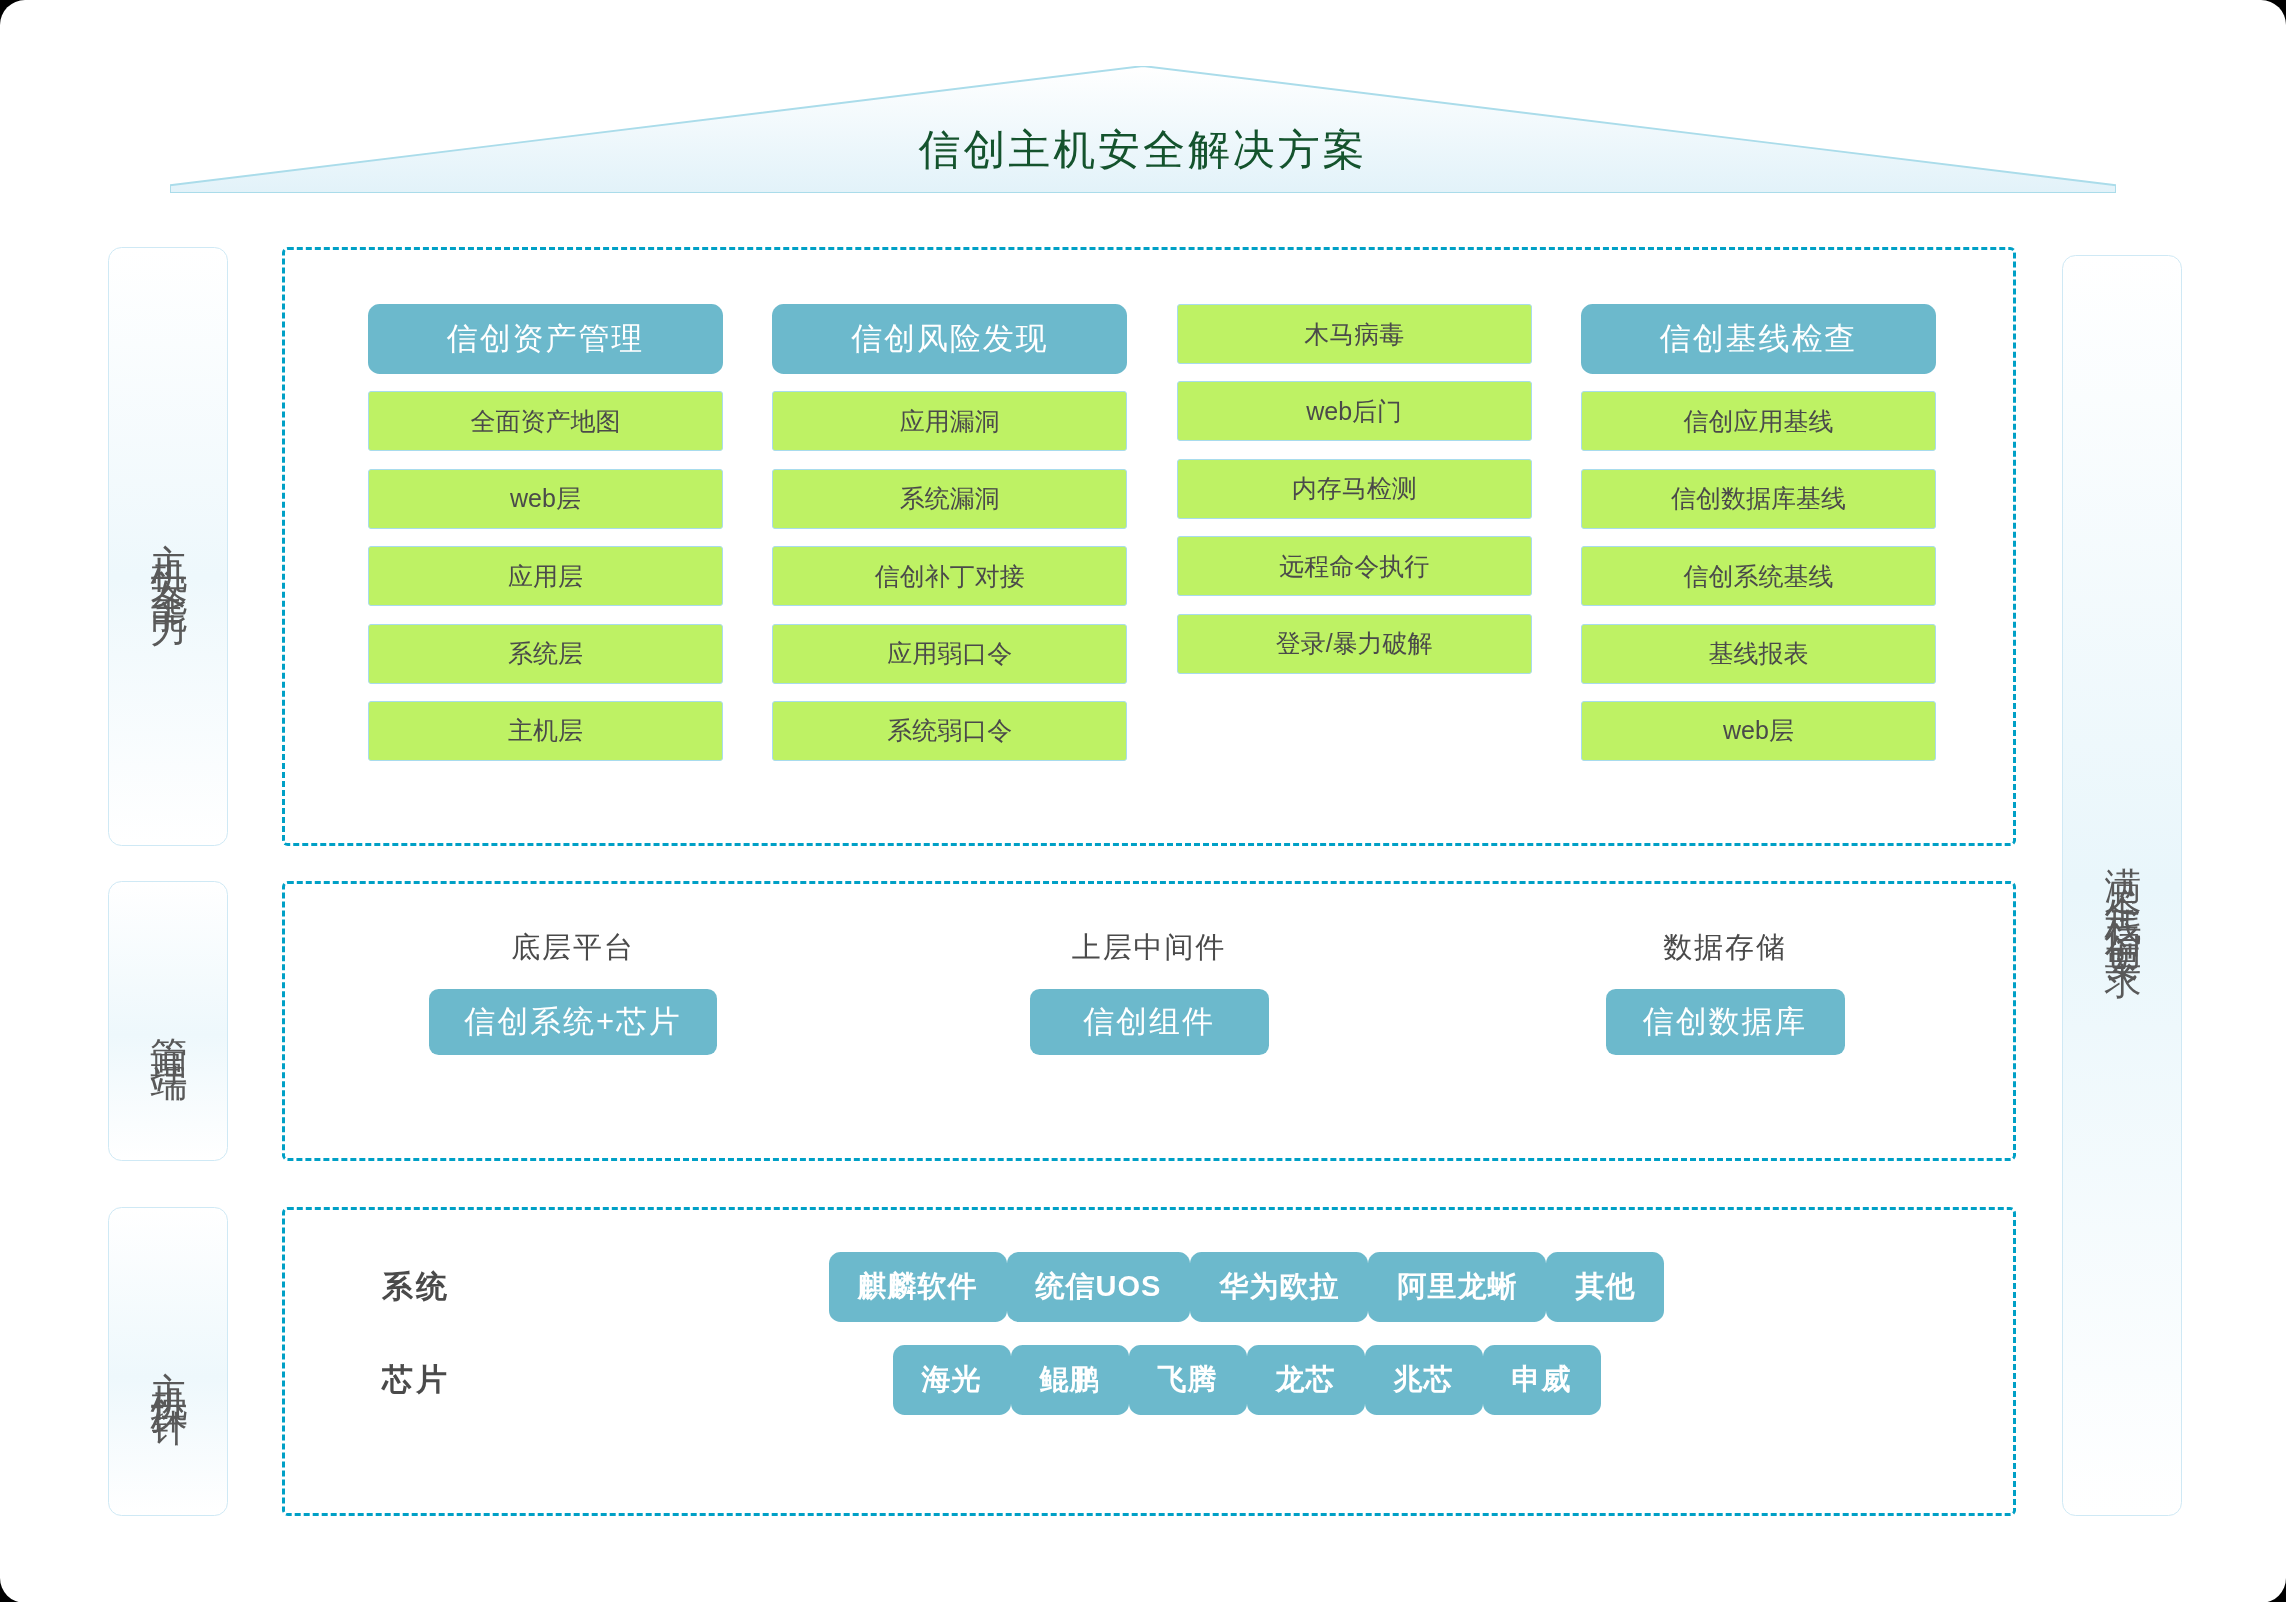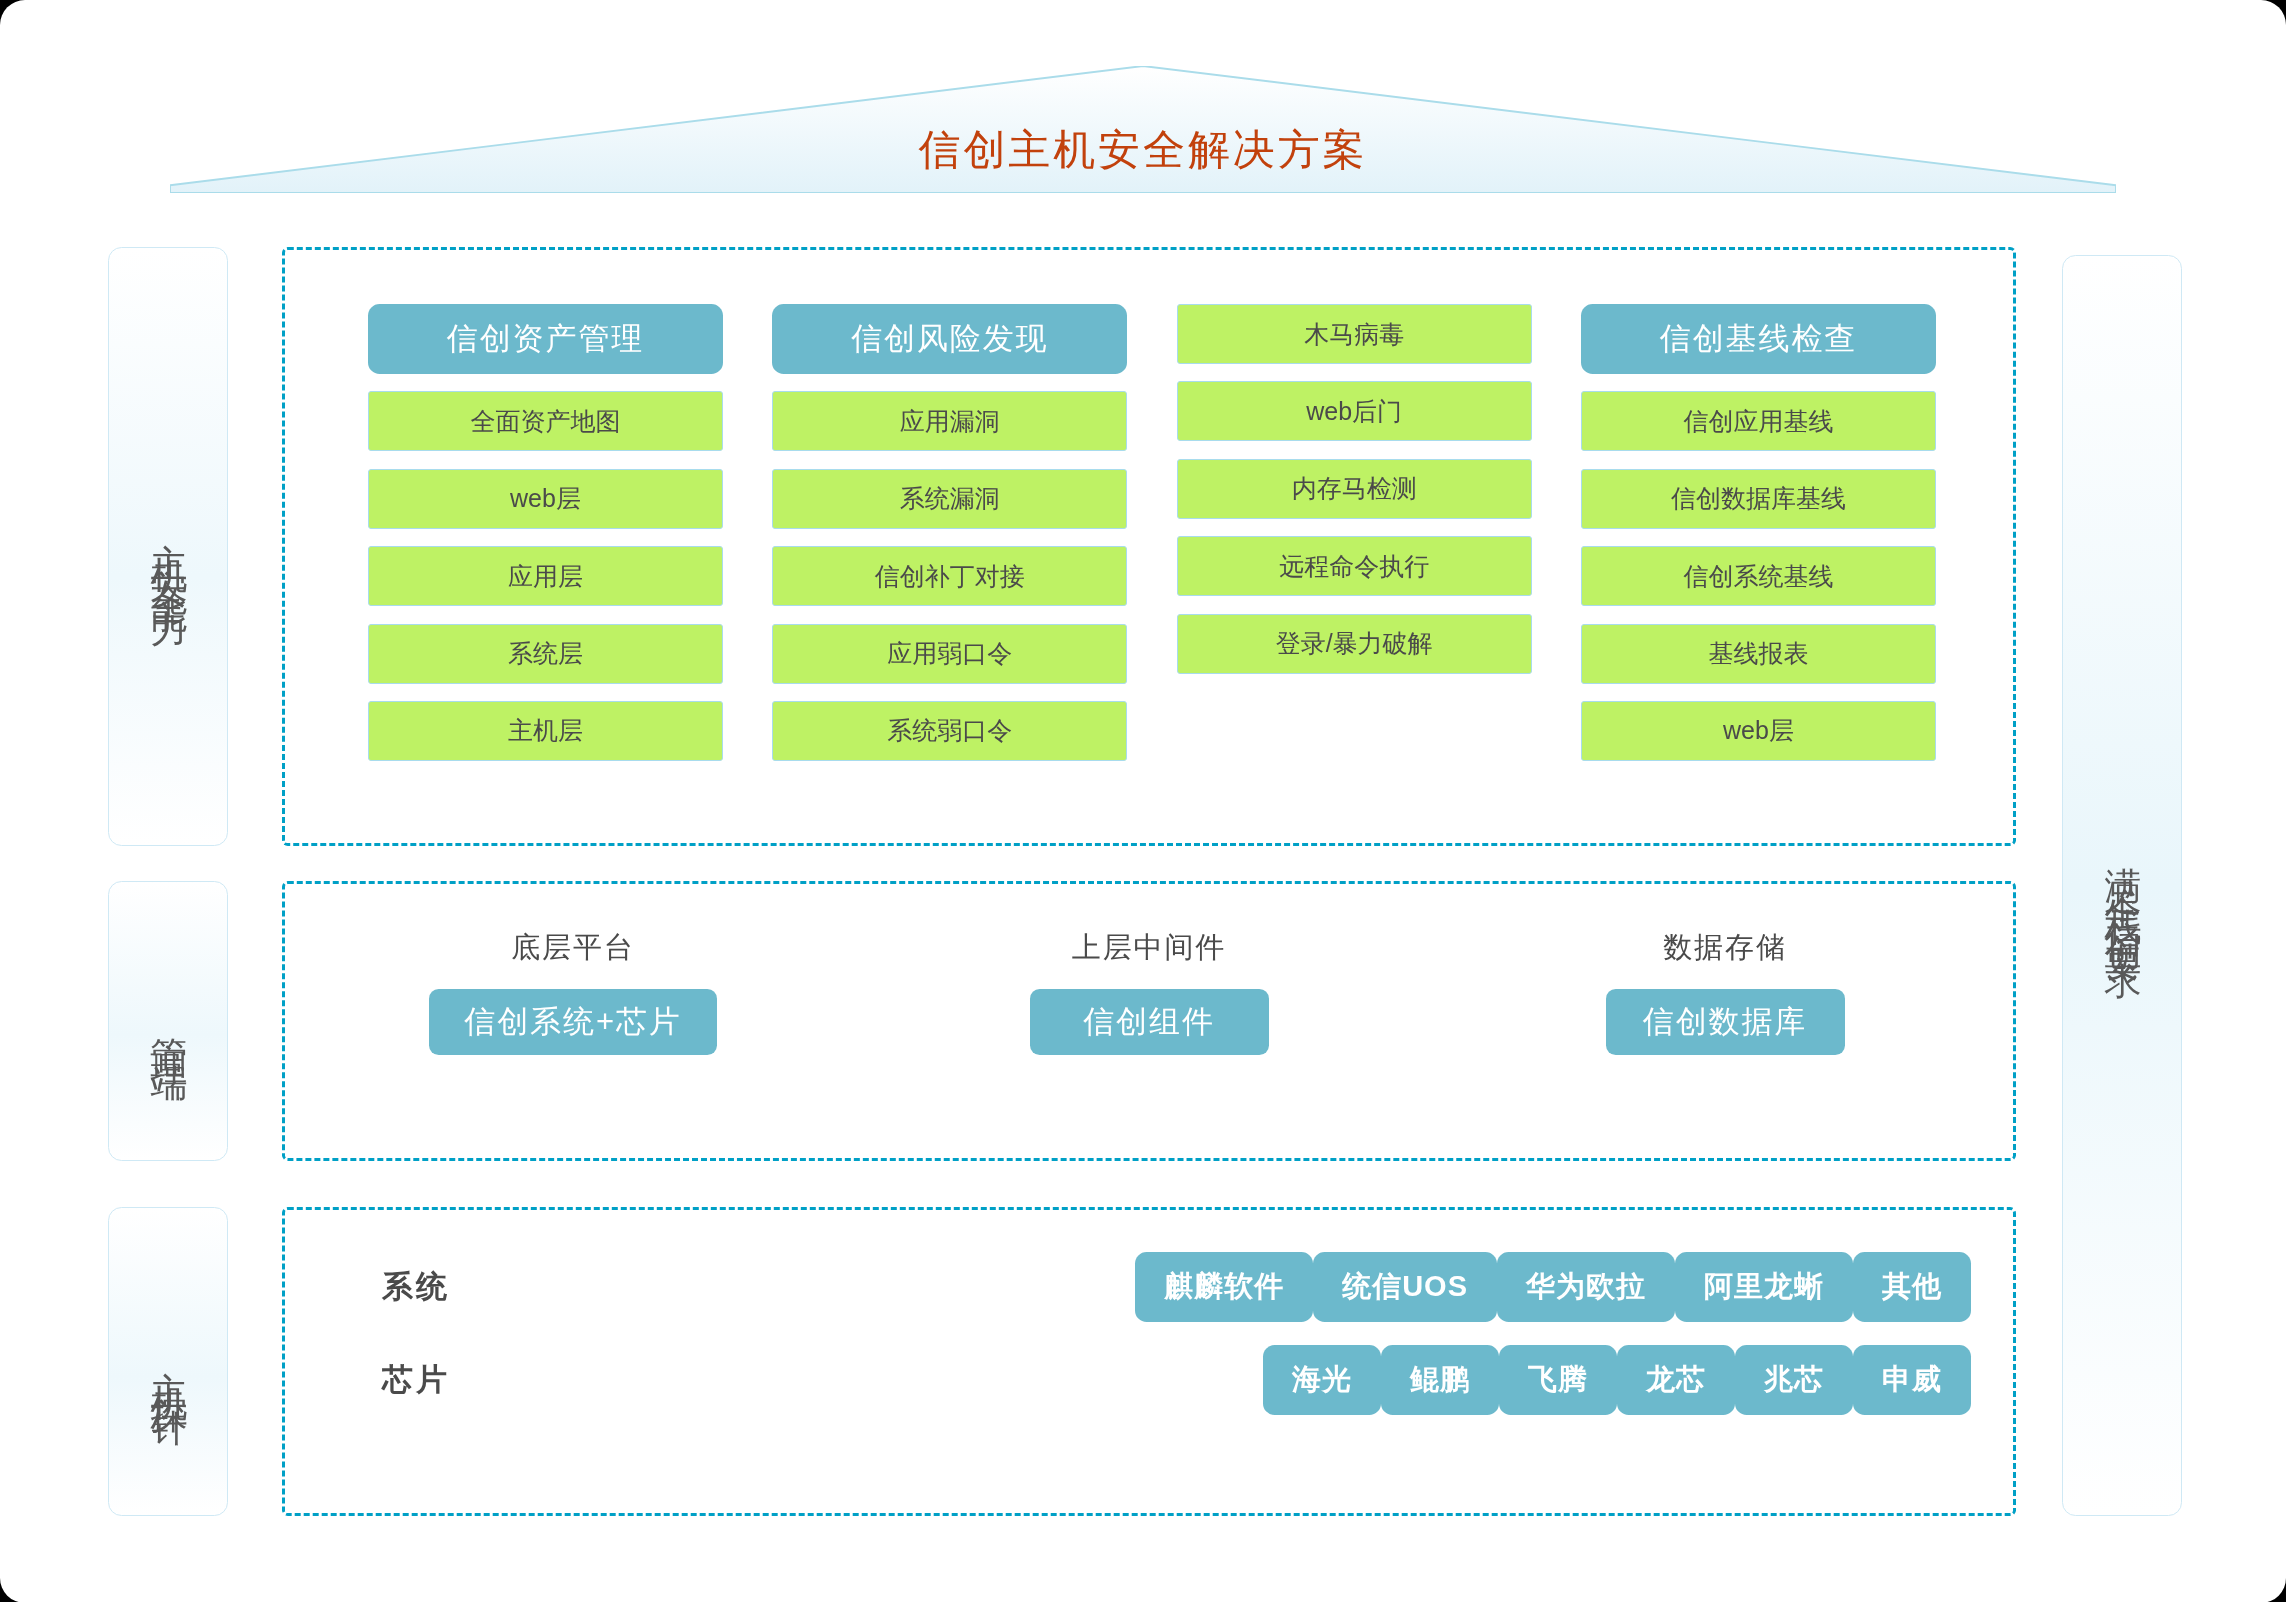--- a/index.html
+++ b/index.html
@@ -45,7 +45,7 @@
     box-sizing: border-box;
     font-size: 42px;
     letter-spacing: 2.9px;
-    color: #c2410c;
+    color: #14532d;
     font-weight: 400;
   }
 

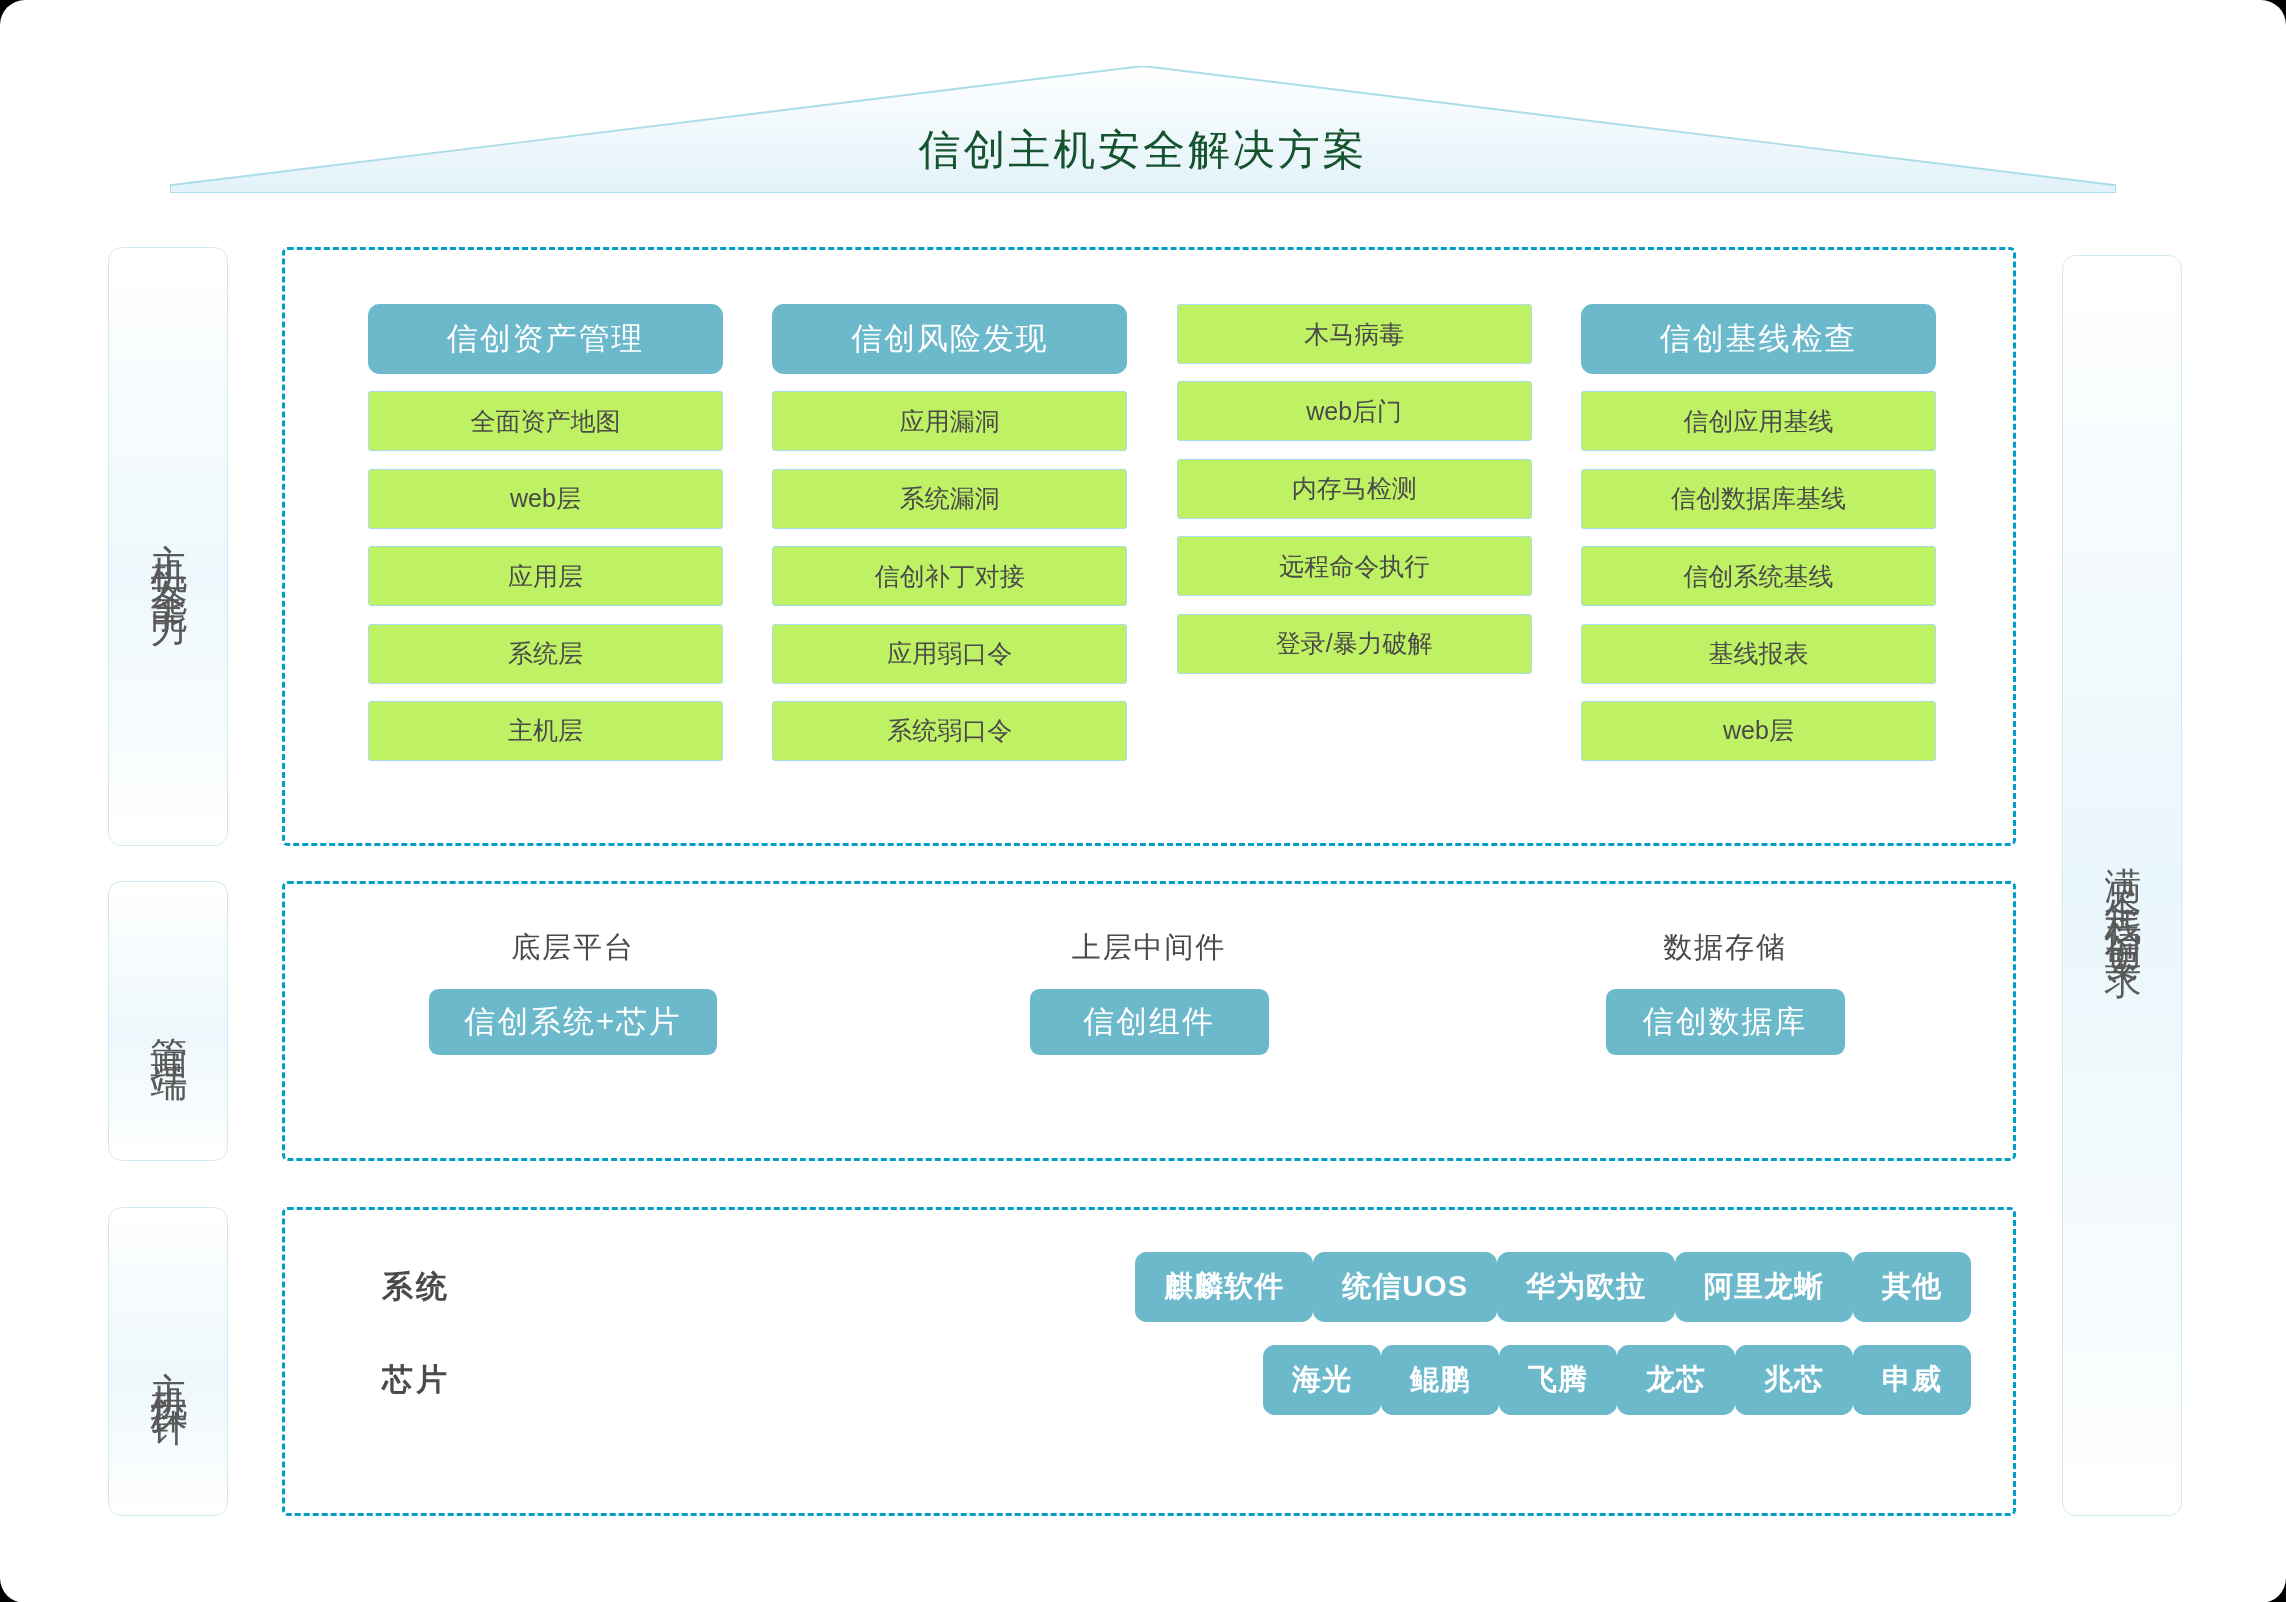--- a/index.html
+++ b/index.html
@@ -184,7 +184,7 @@
   .probe-chips {
     flex: 1;
     display: flex;
-    justify-content: flex-end;
+    justify-content: center;
     align-items: center;
     padding-left: 34px;
   }

